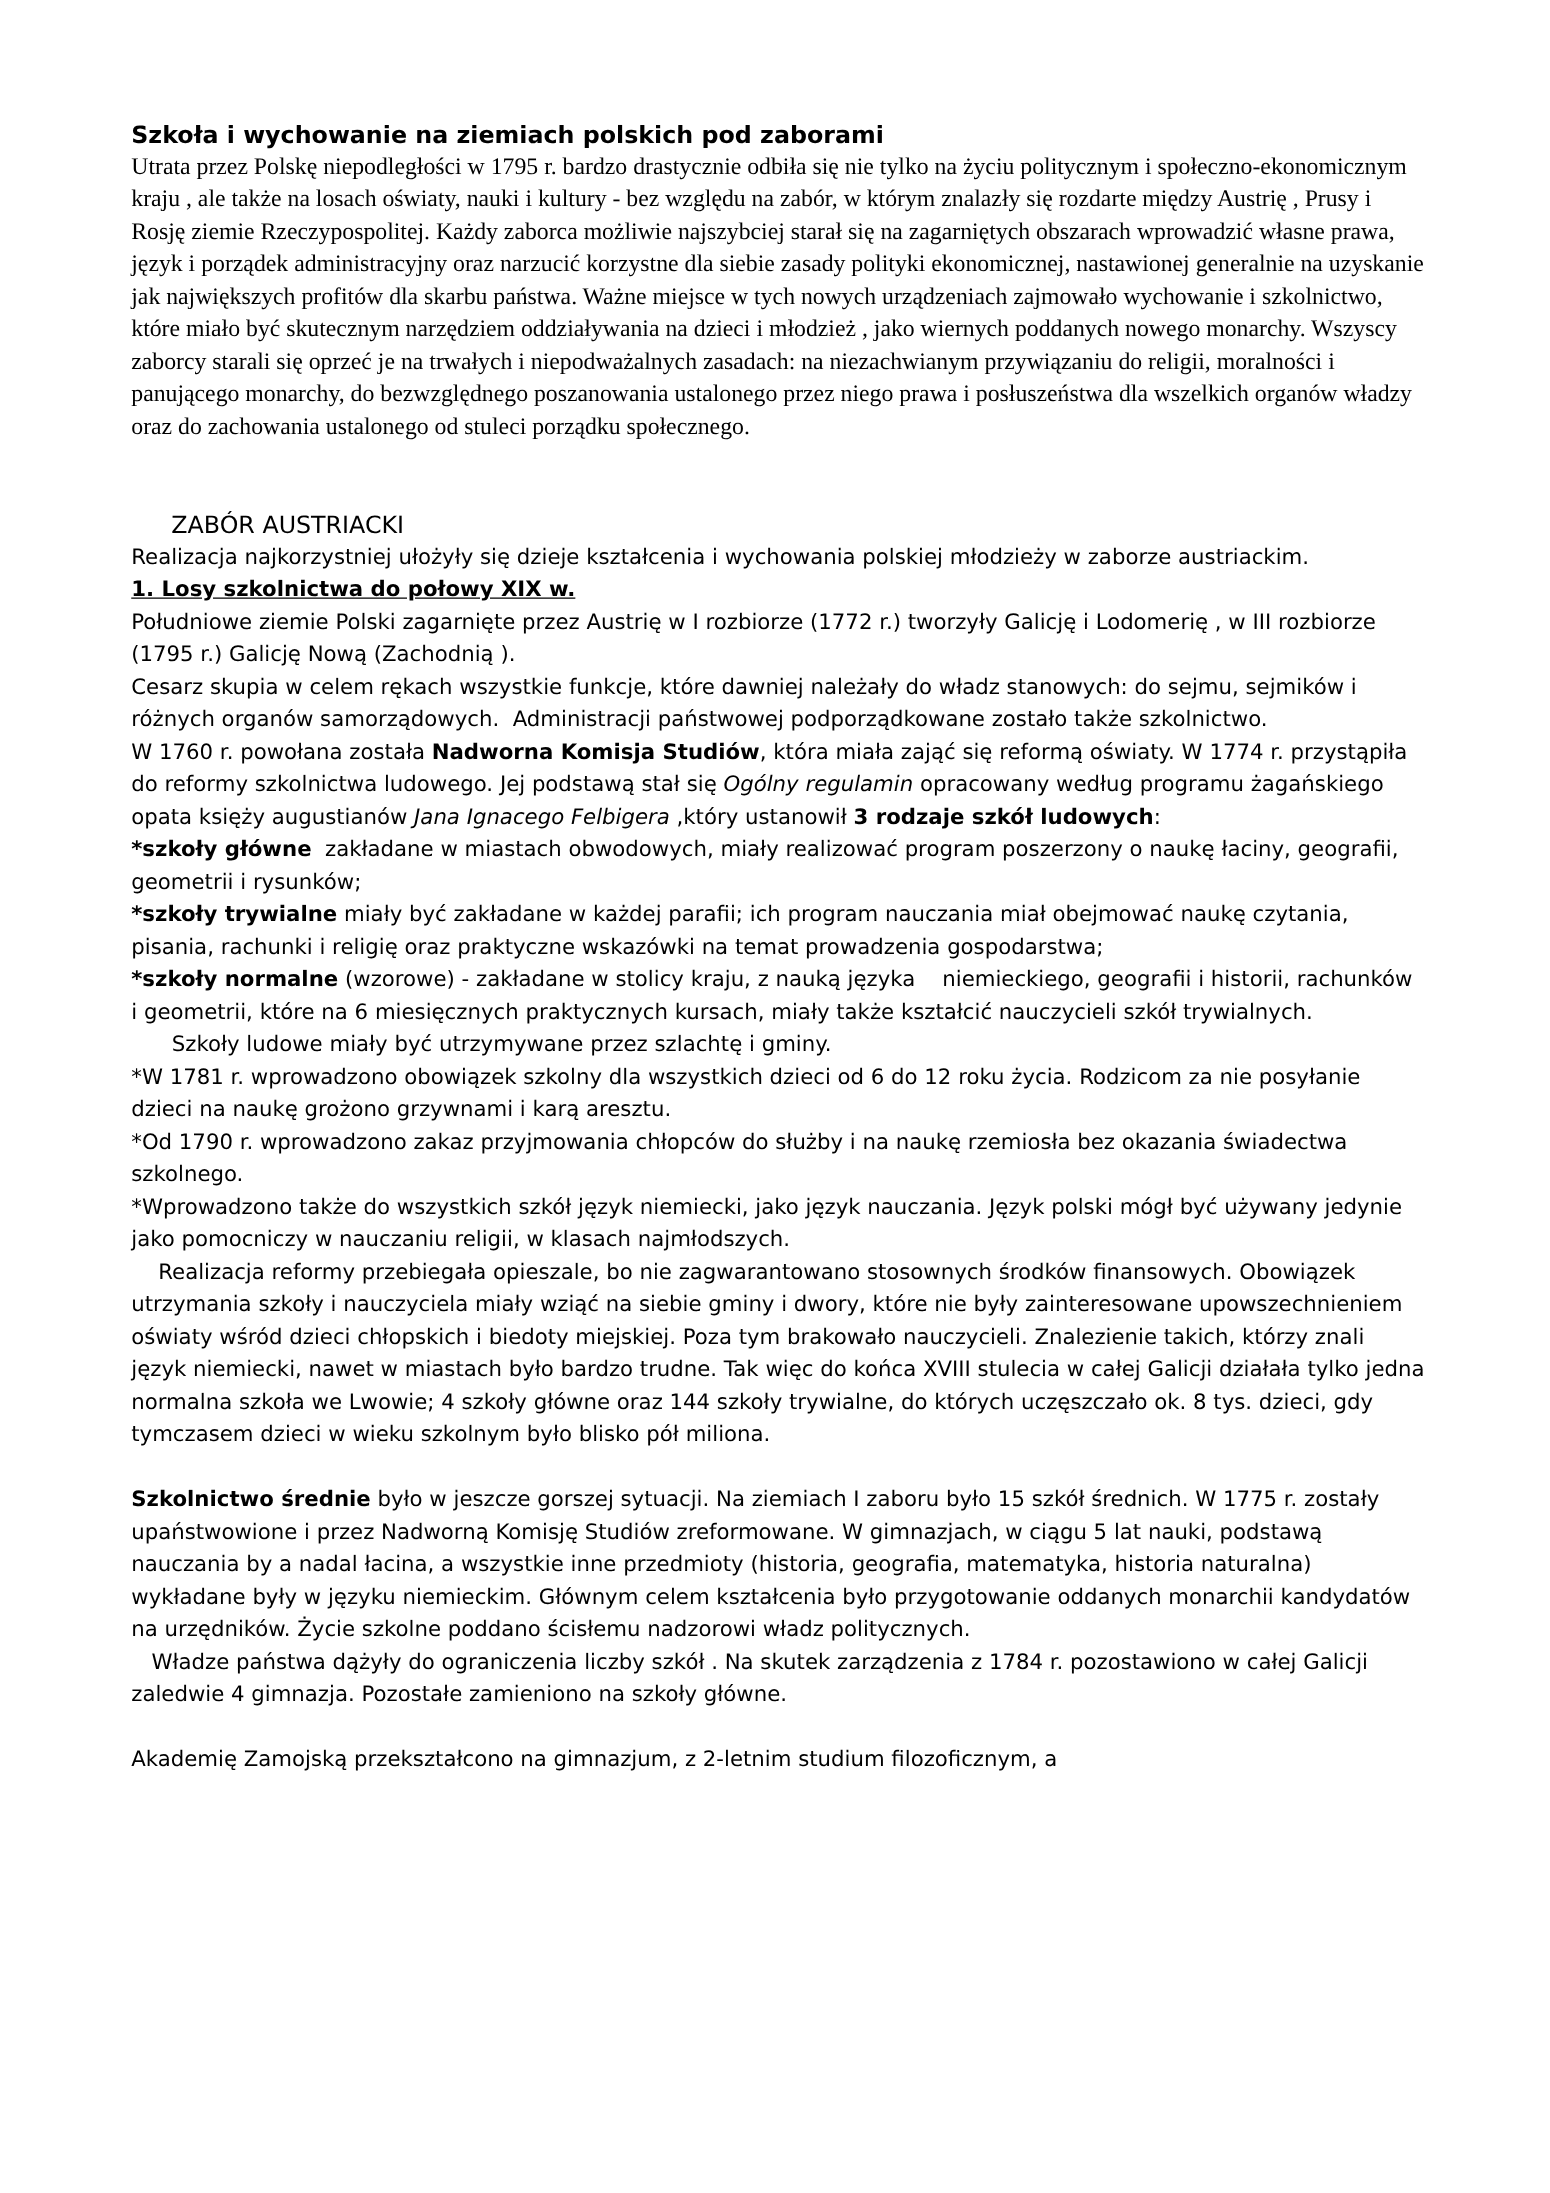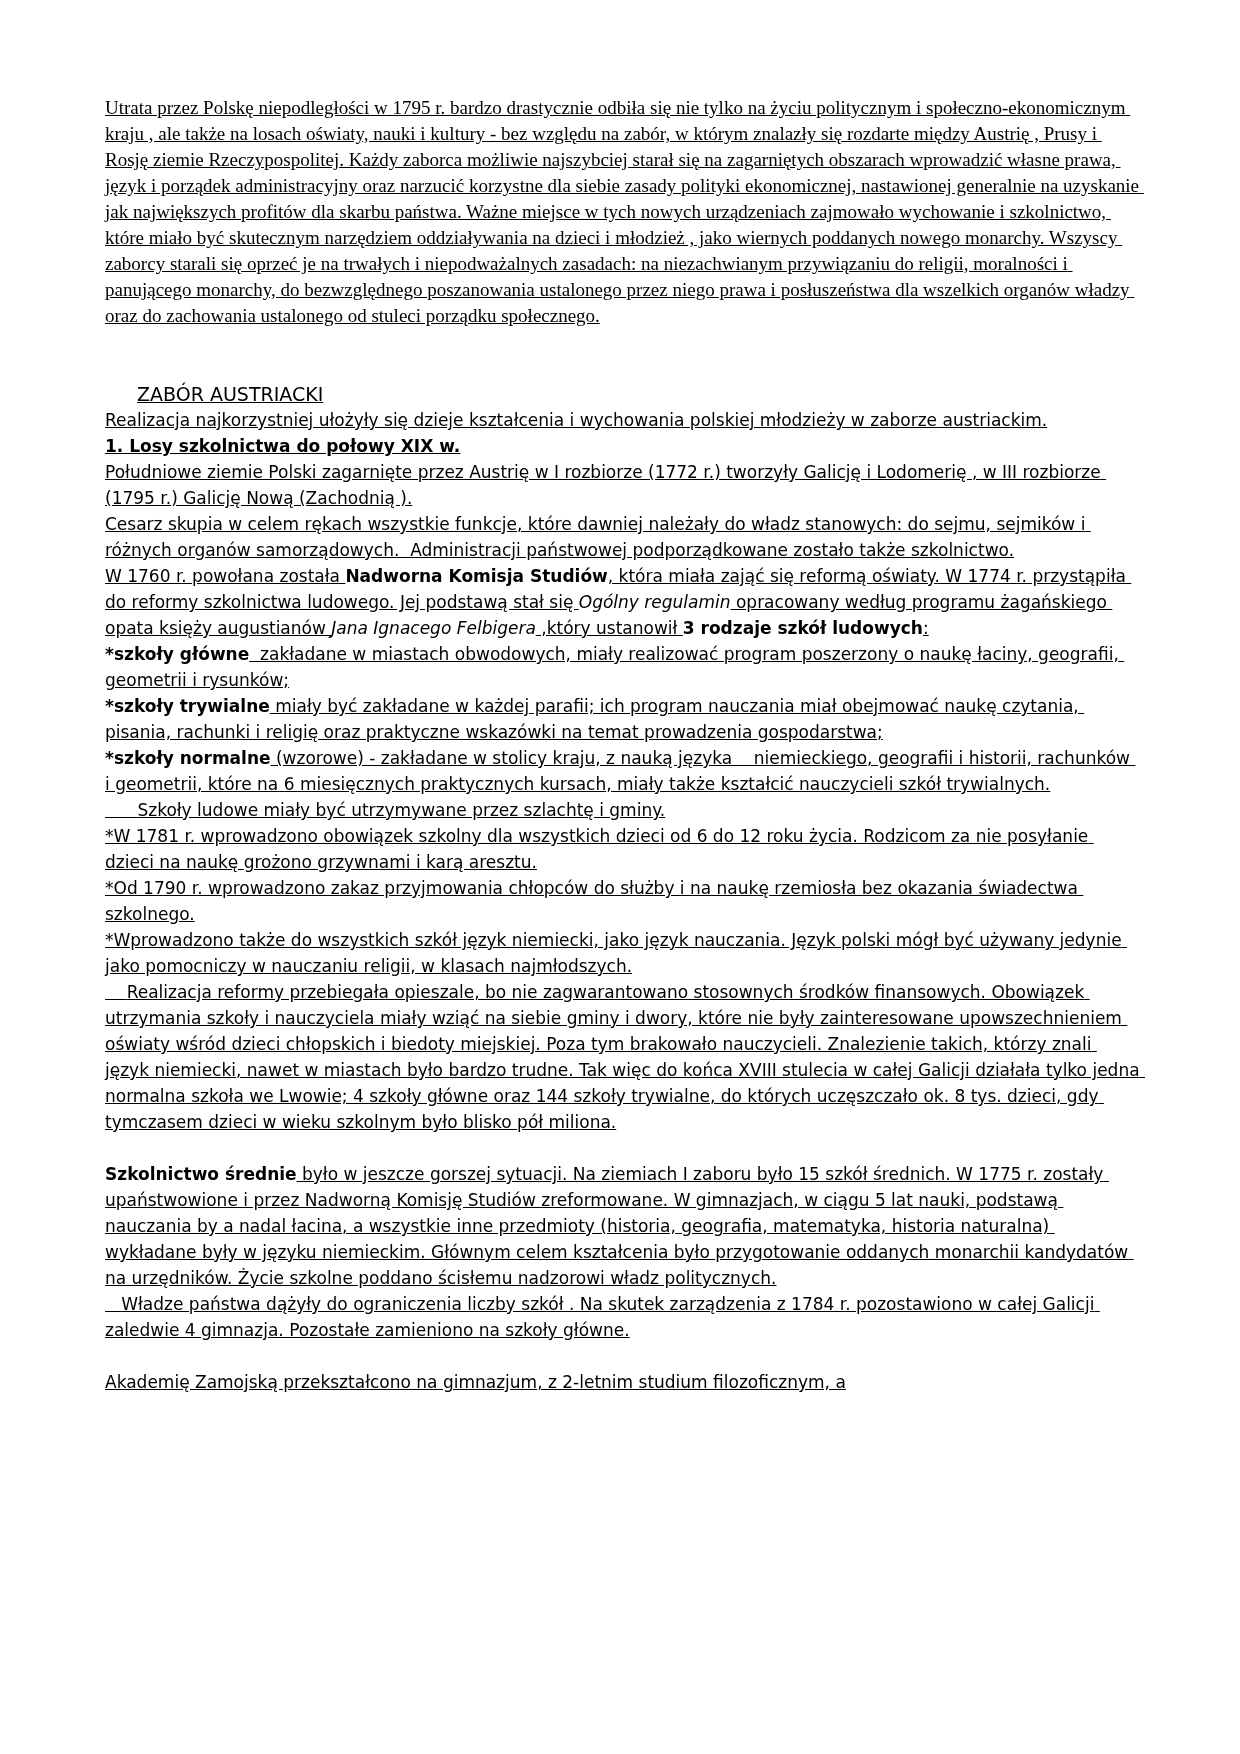--- a/index.html
+++ b/index.html
@@ -57,6 +57,7 @@
 <body>
 
 <div class="page">
+  <h1 class="doc-title">Szkoła i wychowanie na ziemiach polskich pod zaborami</h1>
   <div id="blocks">
       <div class="block serif"><span class="seg-n">Utrata przez Polskę niepodległości w 1795 r. bardzo drastycznie odbiła się nie tylko na życiu politycznym i społeczno-ekonomicznym kraju , ale także na losach oświaty, nauki i kultury - bez względu na zabór, w którym znalazły się rozdarte między Austrię , Prusy i Rosję ziemie Rzeczypospolitej. Każdy zaborca możliwie najszybciej starał się na zagarniętych obszarach wprowadzić własne prawa, język i porządek administracyjny oraz narzucić korzystne dla siebie zasady polityki ekonomicznej, nastawionej generalnie na uzyskanie jak największych profitów dla skarbu państwa. Ważne miejsce w tych nowych urządzeniach zajmowało wychowanie i szkolnictwo, które miało być skutecznym narzędziem oddziaływania na dzieci i młodzież , jako wiernych poddanych nowego monarchy. Wszyscy zaborcy starali się oprzeć je na trwałych i niepodważalnych zasadach: na niezachwianym przywiązaniu do religii, moralności i panującego monarchy, do bezwzględnego poszanowania ustalonego przez niego prawa i posłuszeństwa dla wszelkich organów władzy oraz do zachowania ustalonego od stuleci porządku społecznego.</span></div>
       <div class="block section-heading"><span class="seg-n">ZABÓR AUSTRIACKI</span></div>

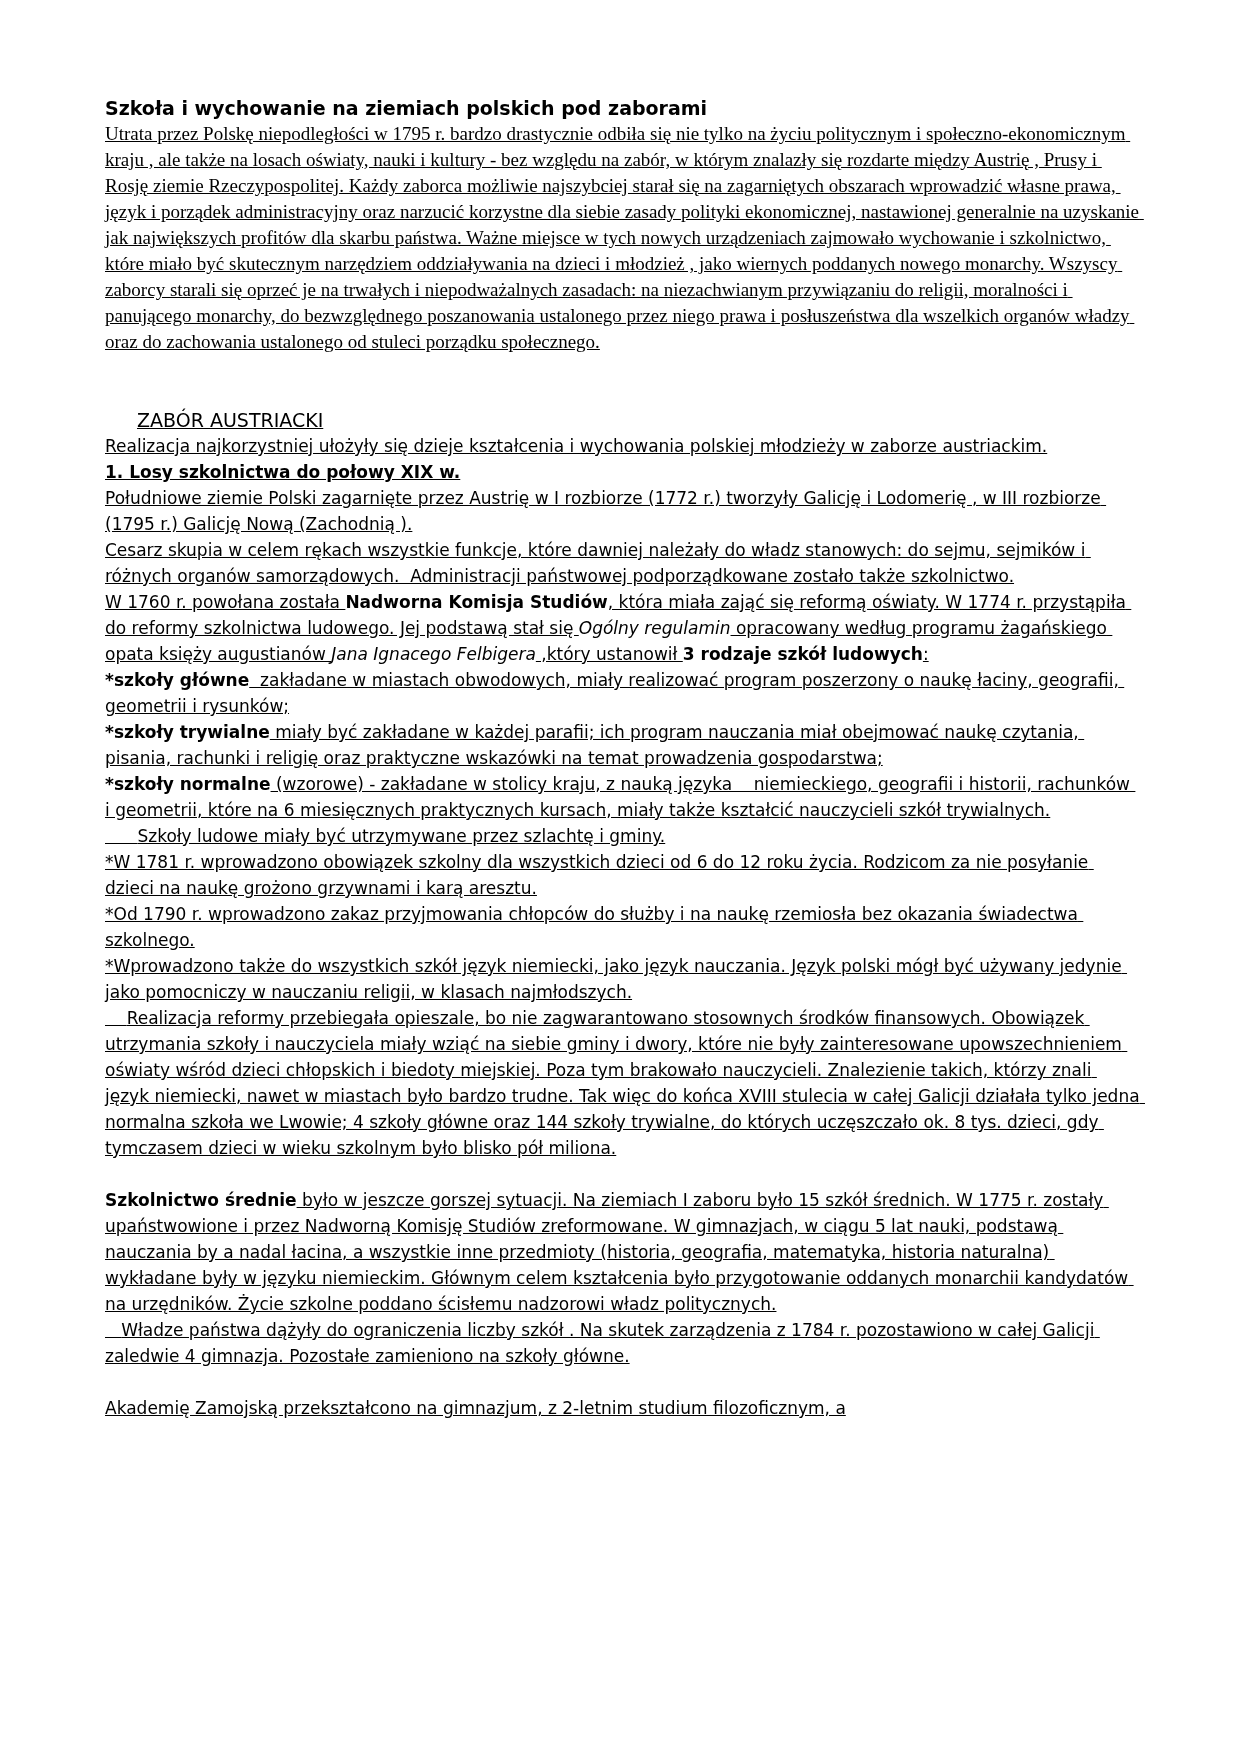--- a/index.html
+++ b/index.html
@@ -48,7 +48,7 @@
   .block.spacer {
     height: 26px;
   }
-  .seg-n { font-weight: normal; font-style: normal; text-decoration: underline; }
+  .seg-n { font-weight: normal; font-style: normal; }
   .seg-b { font-weight: bold; }
   .seg-i { font-style: italic; }
   .seg-bu { font-weight: bold; text-decoration: underline; }

